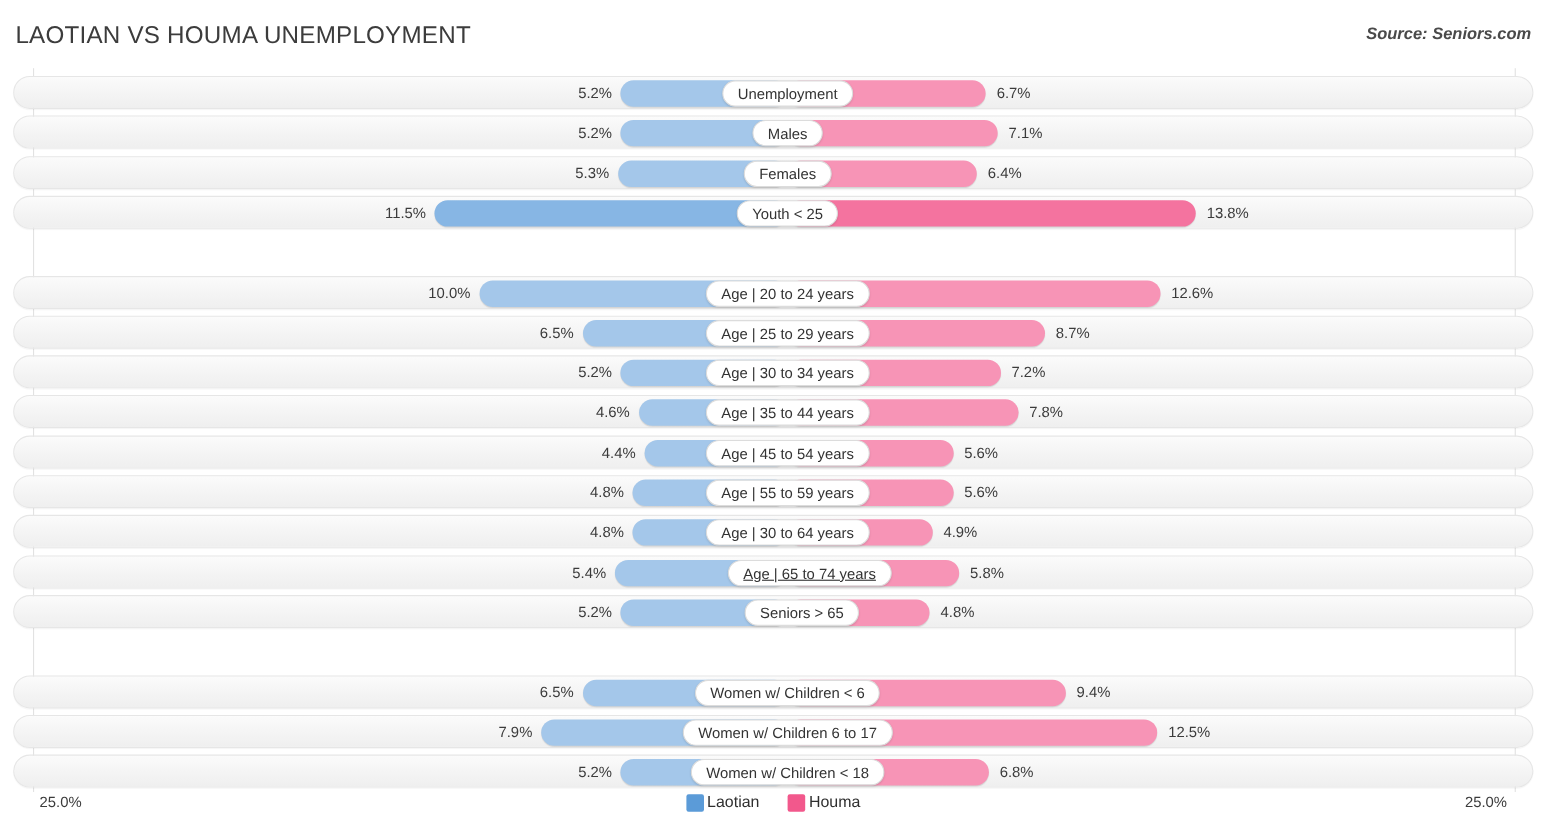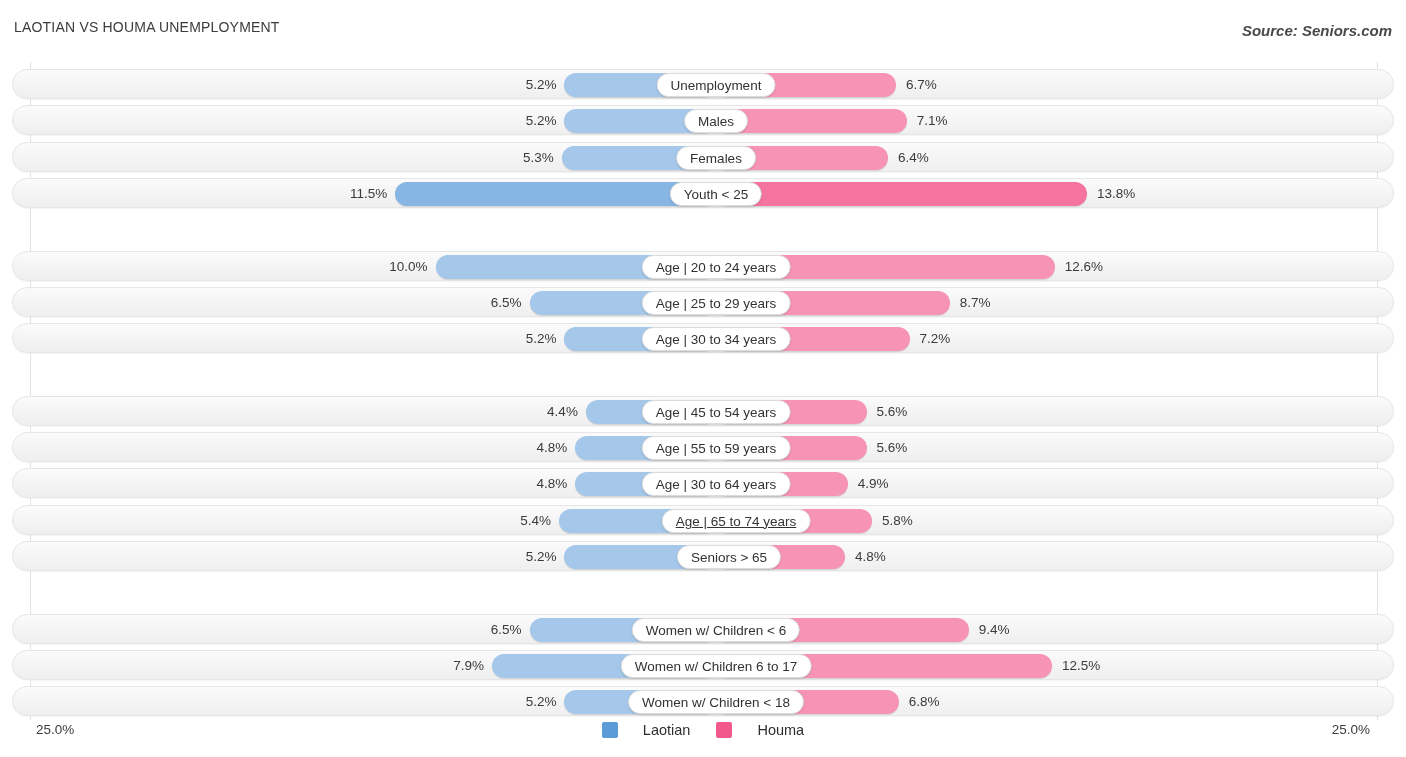--- a/index.html
+++ b/index.html
@@ -21,7 +21,7 @@
   .hdr-title {
     position: absolute;
     left: 14px; top: 19px;
-    font-size: 14px;
+    font-size: 22px;
     letter-spacing: .2px;
     color: #3c3c3c;
     font-weight: 400;

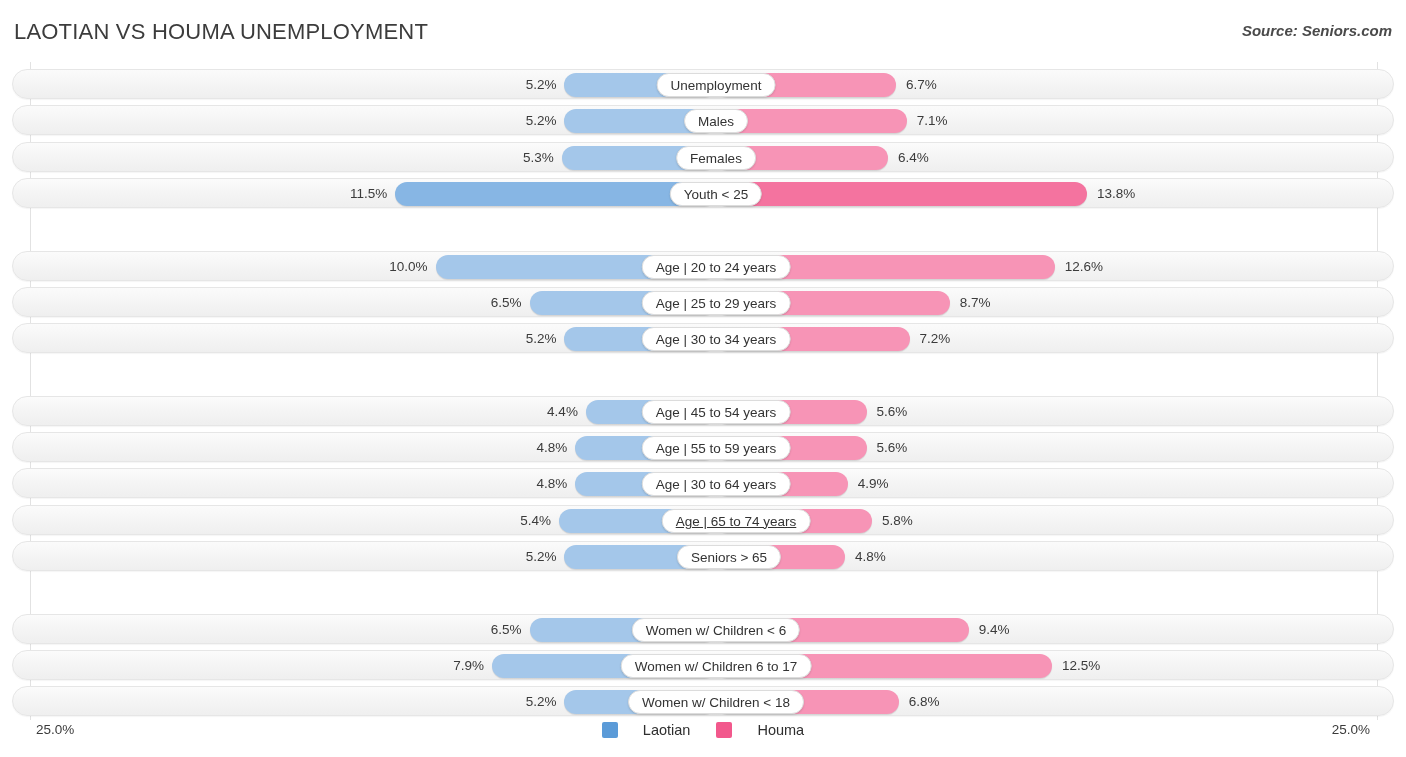--- a/index.html
+++ b/index.html
@@ -211,6 +211,15 @@
             <div class="cap" style="left: 703px;">Age | 30 to 34 years</div>
           </div>
         </div>
+        <div class="row" style="top: 297.4px;">
+          <div class="barwrap">
+            <div class="bar left" style="left: 567.536px; width: 135.464px;"></div>
+            <div class="bar right" style="left: 703px; width: 209.664px;"></div>
+            <div class="val lv" style="left: 495.536px; width: 64px;">4.6%</div>
+            <div class="val rv" style="left: 922.664px; width: 70px;">7.8%</div>
+            <div class="cap" style="left: 703px;">Age | 35 to 44 years</div>
+          </div>
+        </div>
         <div class="row" style="top: 333.7px;">
           <div class="barwrap">
             <div class="bar left" style="left: 572.904px; width: 130.096px;"></div>

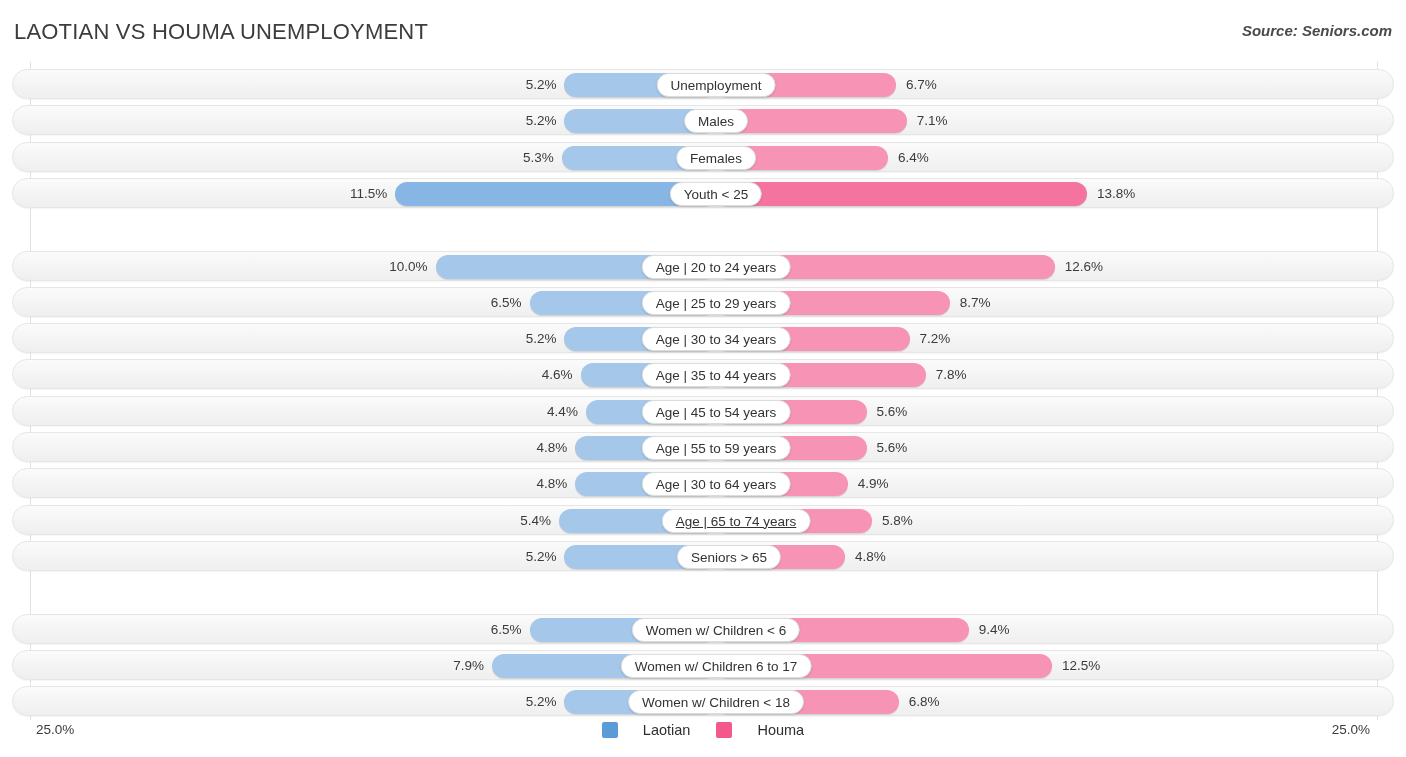--- a/index.html
+++ b/index.html
@@ -132,7 +132,7 @@
     gap: 26px;
     pointer-events: none;
   }
-  .lg-item { display: flex; align-items: center; gap: 25px; pointer-events: auto; }
+  .lg-item { display: flex; align-items: center; gap: 3px; pointer-events: auto; }
   .lg-sw { width: 16px; height: 16px; border-radius: 2px; }
   .lg-tx { font-size: 14.5px; color: #2f2f2f; white-space: nowrap; }
 </style>

